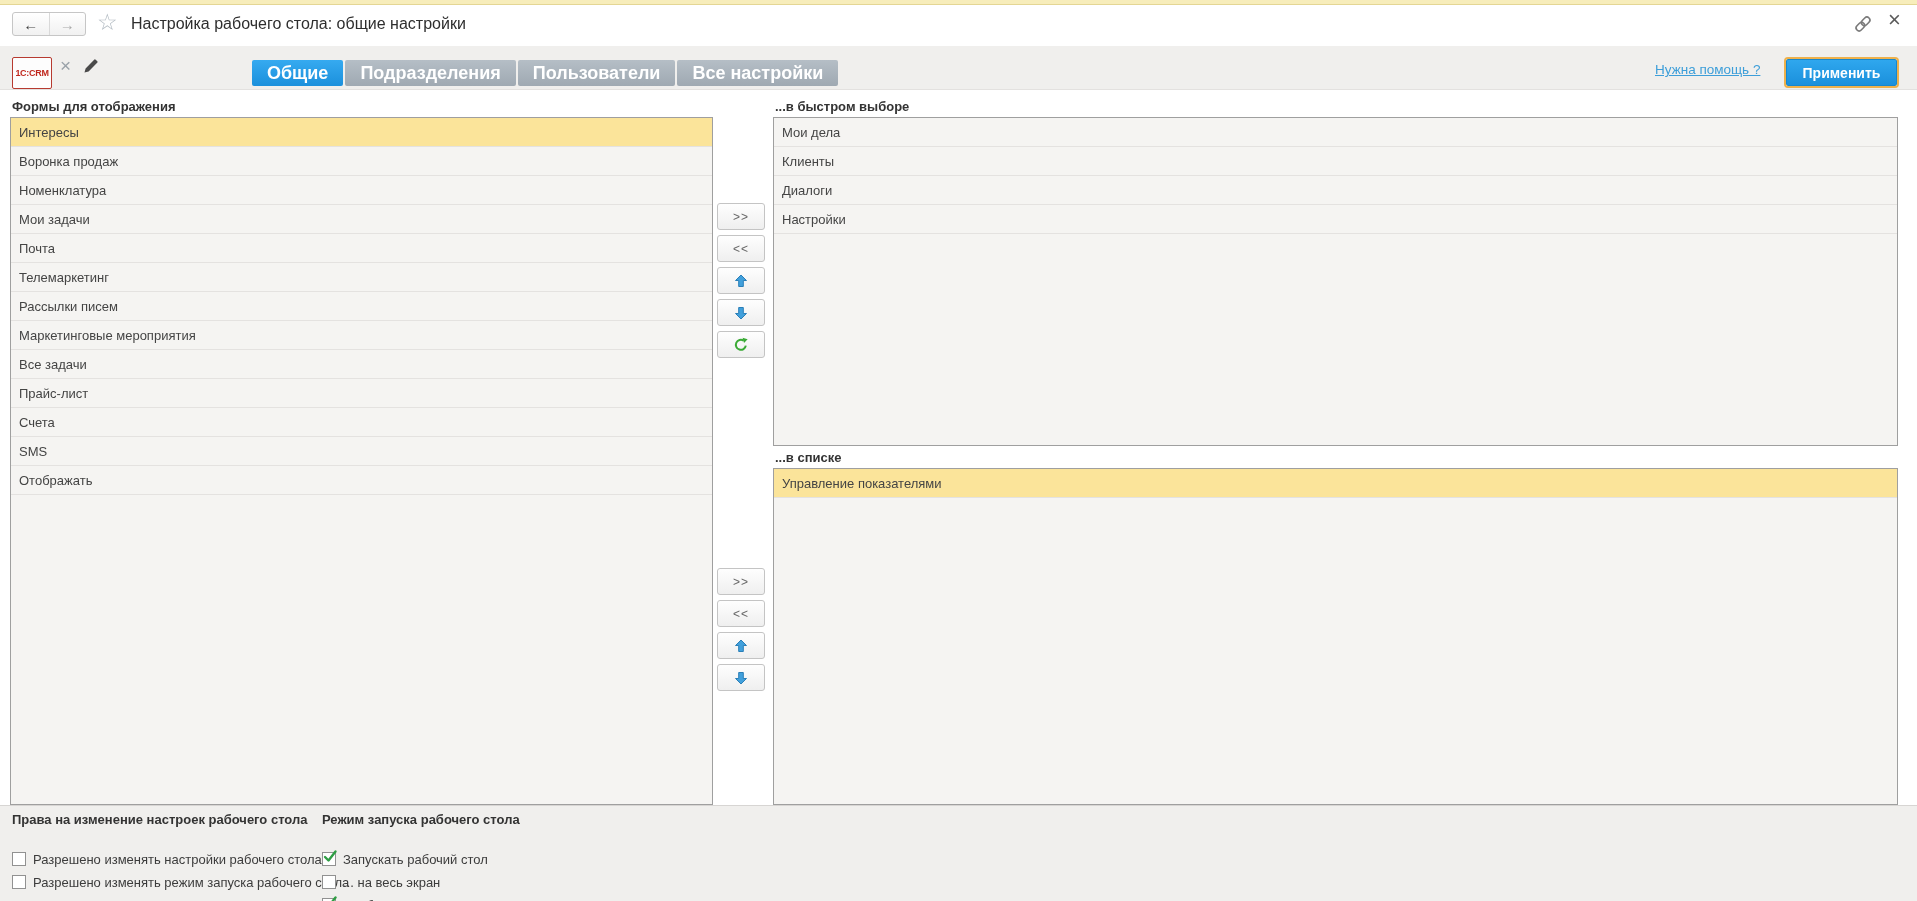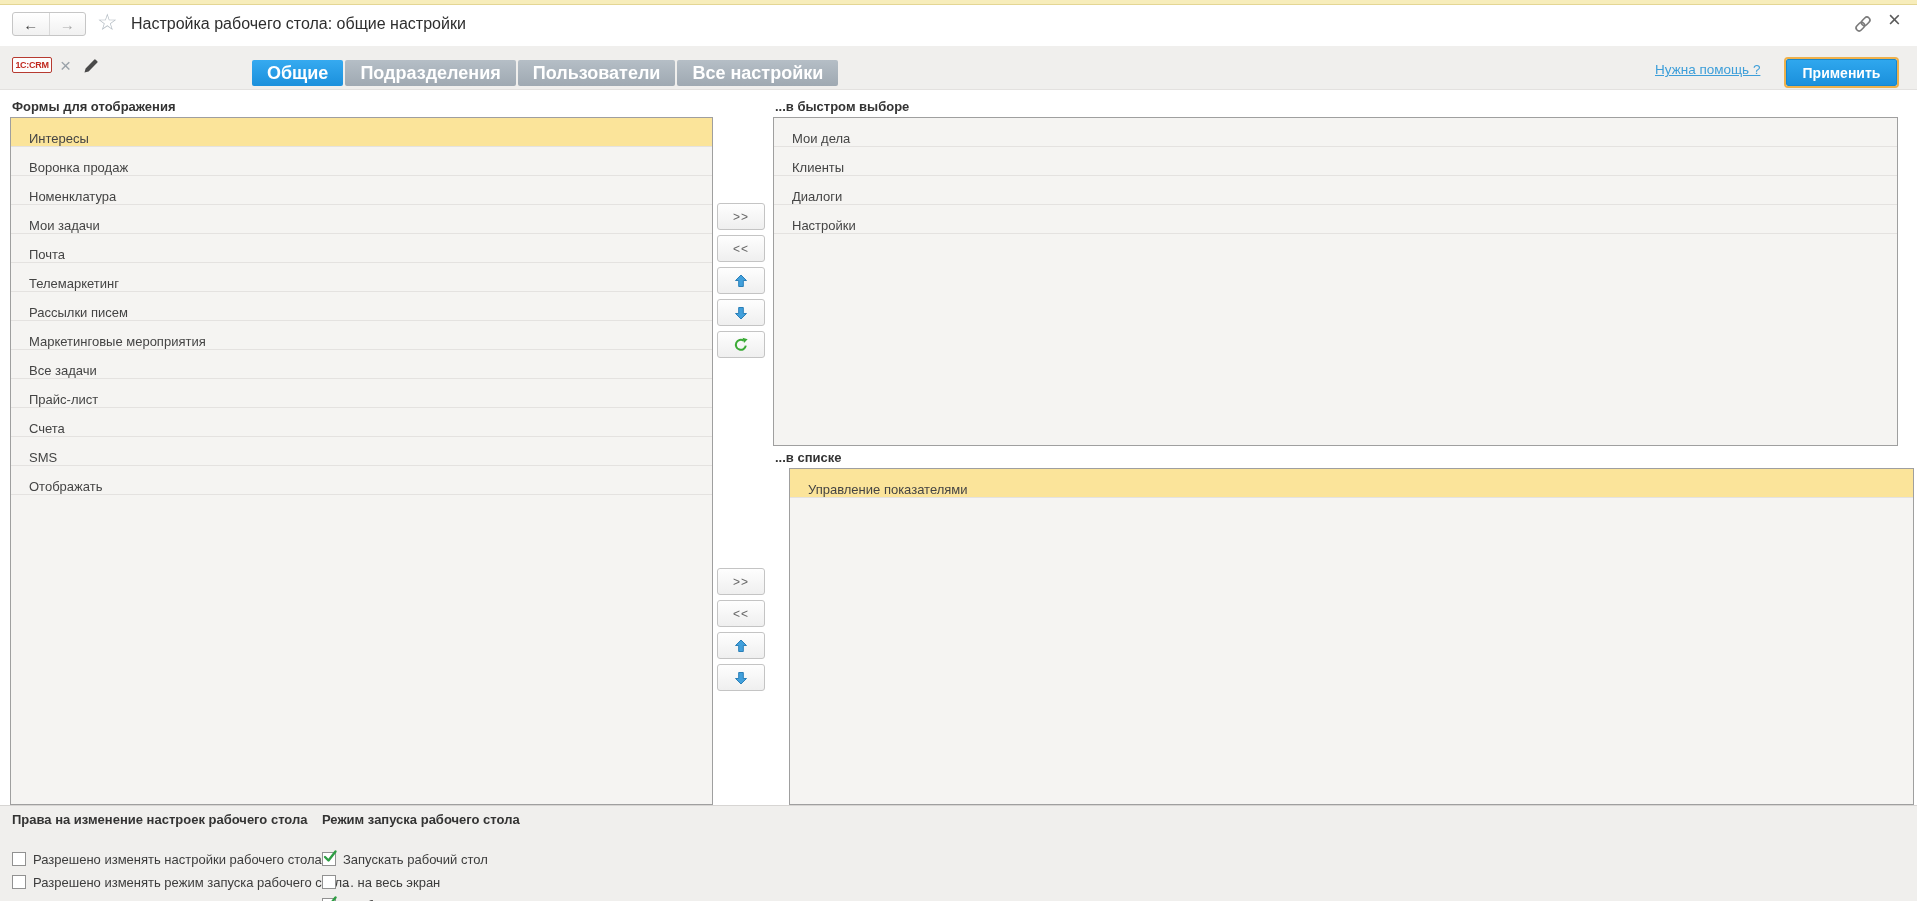--- a/index.html
+++ b/index.html
@@ -31,7 +31,7 @@
   
   .toolbar { position:absolute; left:0; top:46px; width:100%; height:44px;
     background:#f0efed; border-bottom:1px solid #e3e1df; }
-  .logo { position:absolute; left:12px; top:11px; width:40px; height:16px;
+  .logo { position:absolute; left:12px; top:11px; width:40px; height:32px;
     border:1px solid #b73a30; border-radius:2px; background:#fdfdfd;
     display:flex; align-items:center; justify-content:center;
     font-weight:bold; font-size:9px; letter-spacing:-0.3px; color:#c0281e; }

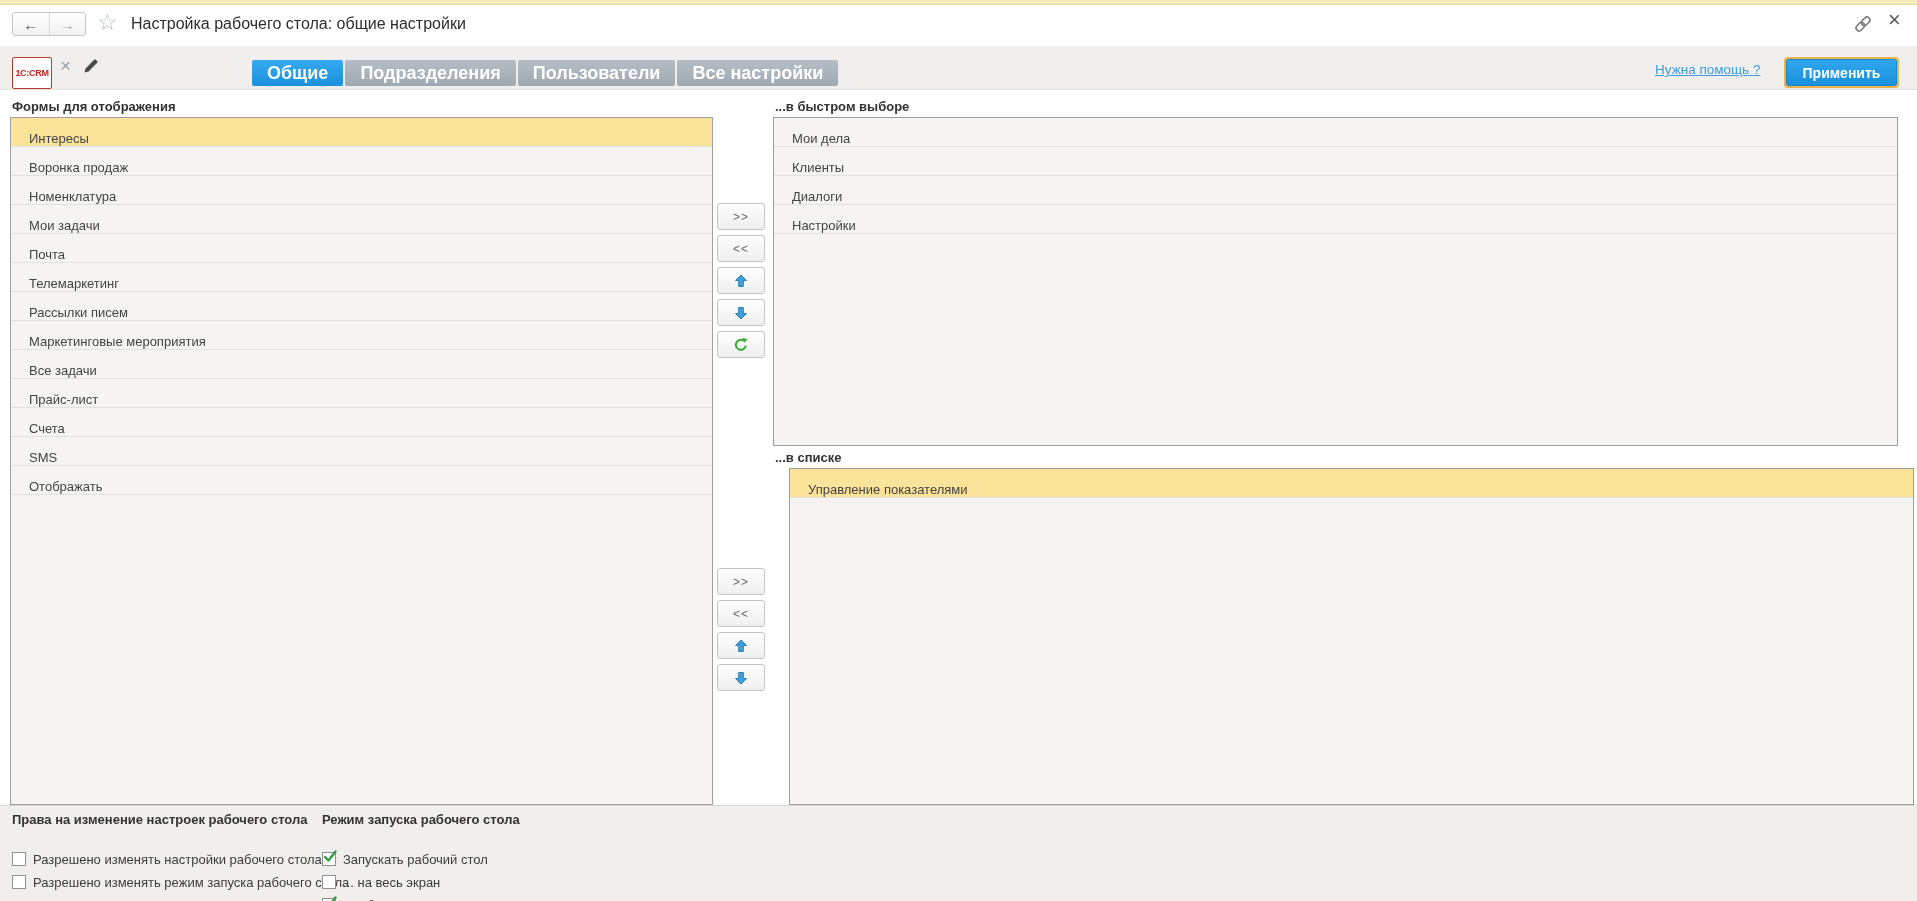--- a/index.html
+++ b/index.html
@@ -53,8 +53,8 @@
   .content { position:absolute; left:0; top:90px; width:100%; height:715px; background:#fff; }
   .panel-header { position:absolute; font-size:13px; font-weight:bold; color:#333; white-space:nowrap; }
   .panel { position:absolute; border:1px solid #9f9f9f; background:#f5f4f2; overflow:hidden; }
-  .row { height:29px; border-bottom:1px solid #e4e2e0; display:flex; align-items:flex-end;
-    padding-left:18px; font-size:13px; color:#444; cursor:pointer; background:#f5f4f2; }
+  .row { height:29px; border-bottom:1px solid #e4e2e0; display:flex; align-items:center;
+    padding-left:8px; font-size:13px; color:#444; cursor:pointer; background:#f5f4f2; }
   .row.selected { background:#fbe49a; }
   .row-label { white-space:nowrap; }
 

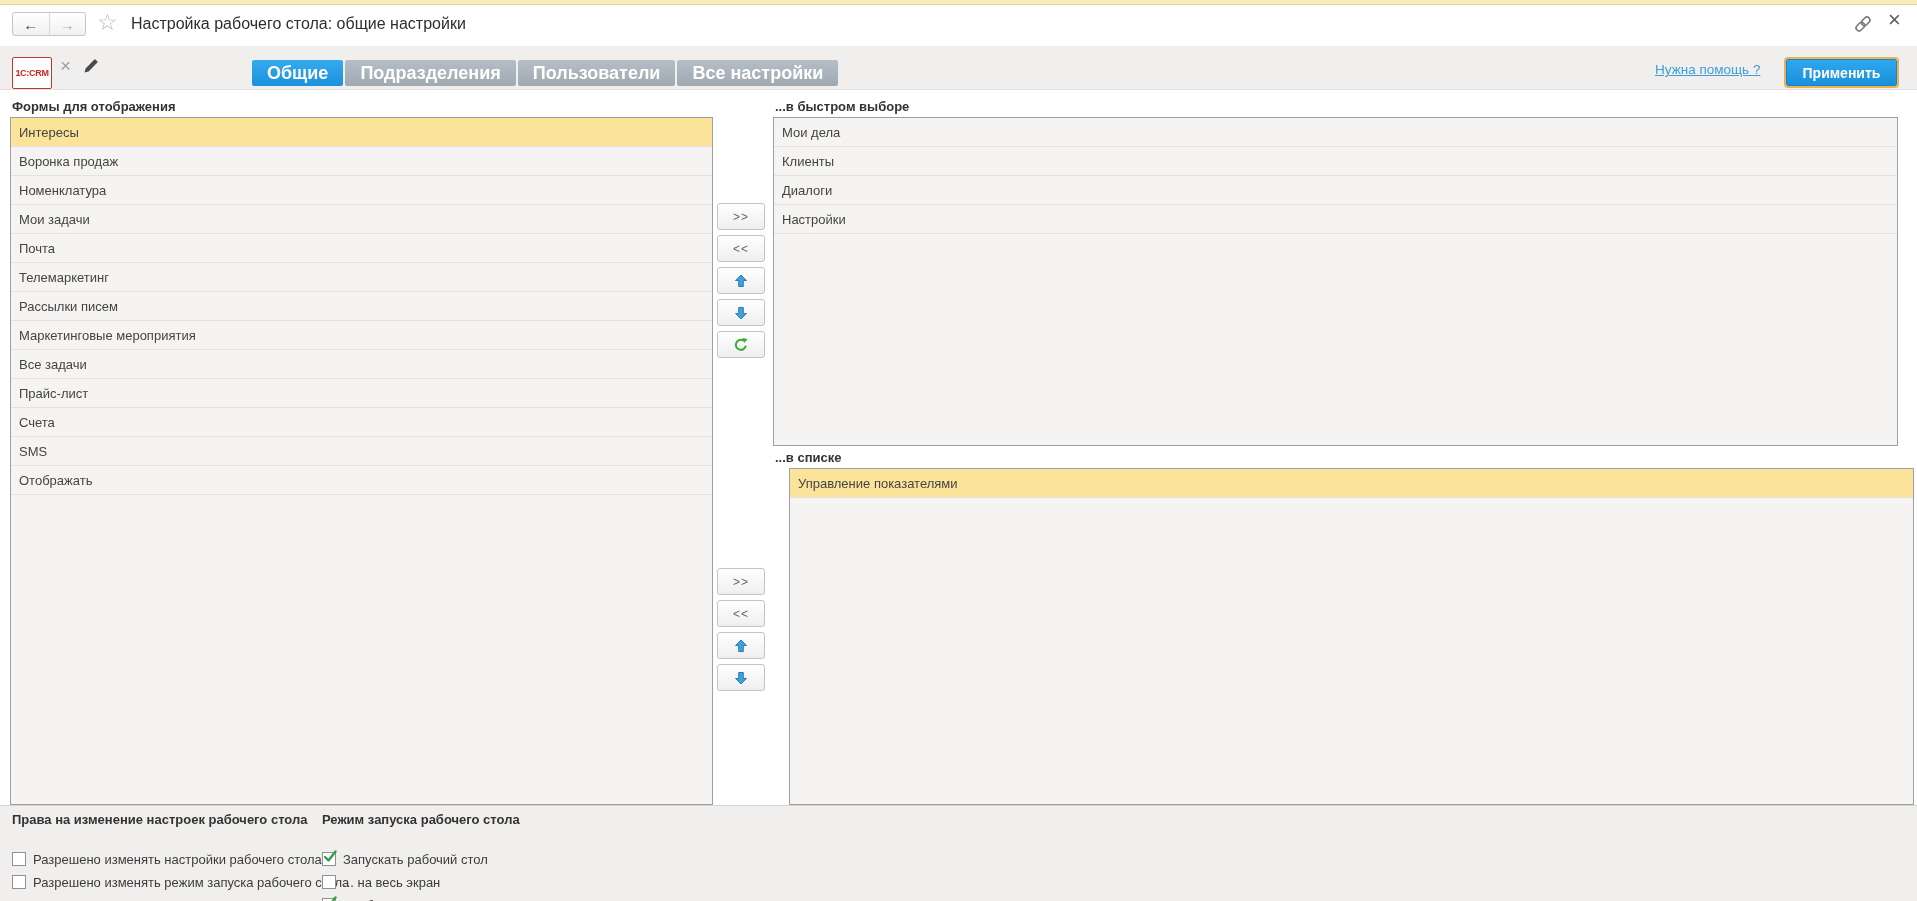--- a/index.html
+++ b/index.html
@@ -231,7 +231,7 @@
     </div>
 
   <div class="panel-header" style="left:775px; top:360px;">...в списке</div>
-  <div class="panel" style="left:773px; top:378px; width:1125px; height:337px;margin-left:16px;">
+  <div class="panel" style="left:773px; top:378px; width:1125px; height:337px;">
 
       <div class="row selected">
         <span class="row-label">Управление показателями</span>

